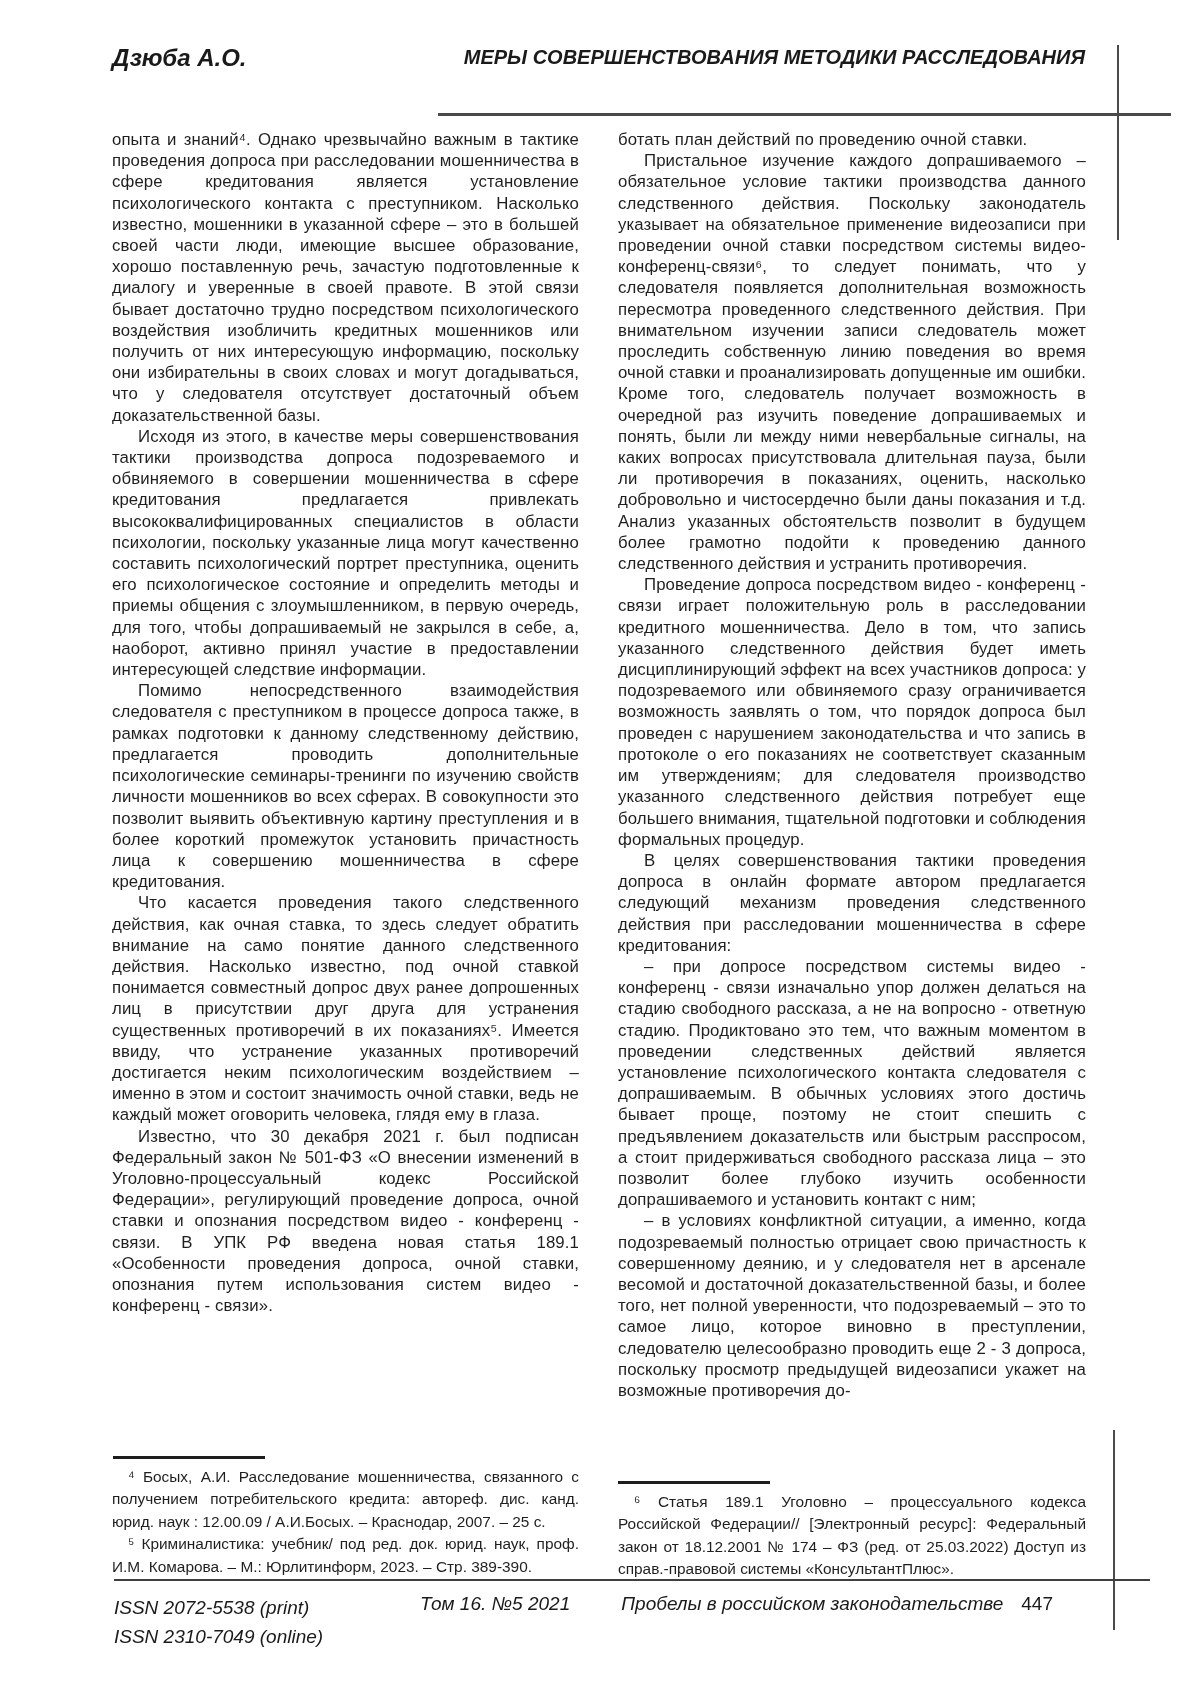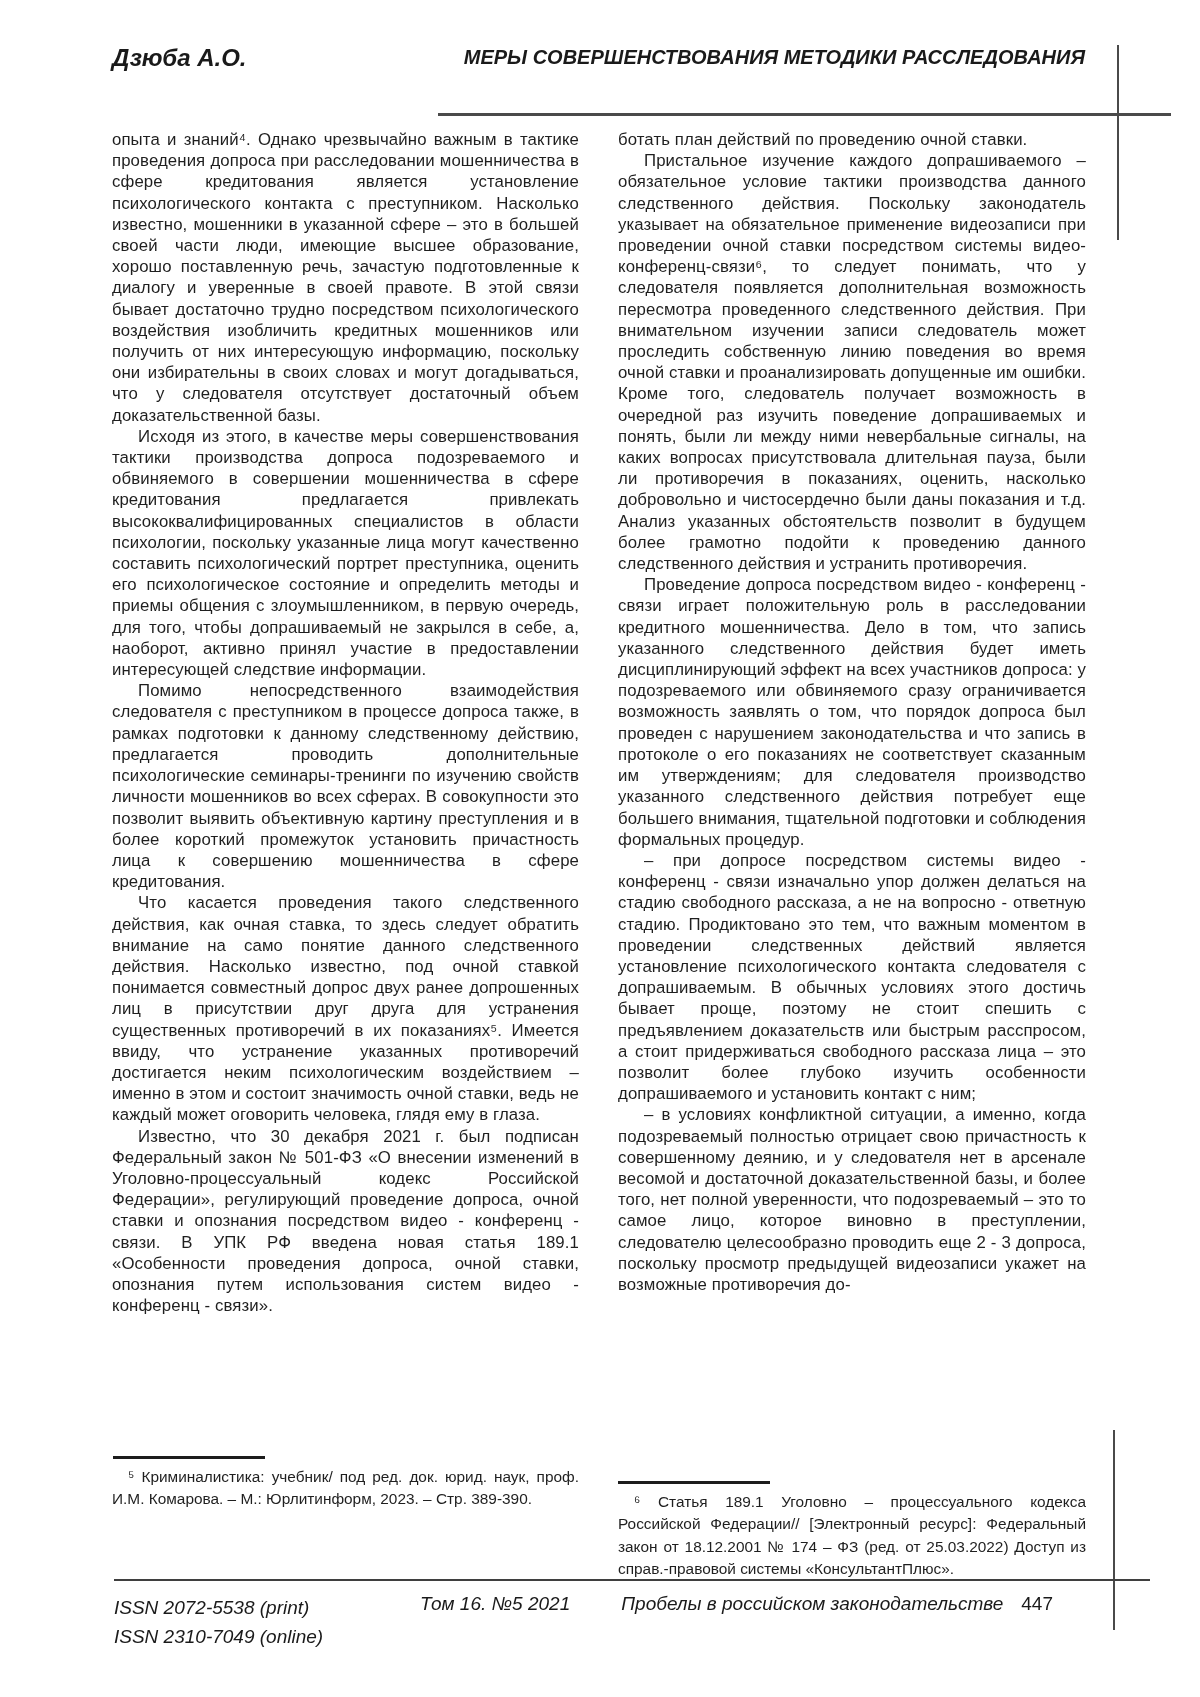--- a/index.html
+++ b/index.html
@@ -147,6 +147,7 @@
     <p class="no-indent">ботать план действий по проведению очной ставки.</p>
     <p>Пристальное изучение каждого допрашиваемого – обязательное условие тактики производства данного следственного действия. Поскольку законодатель указывает на обязательное применение видеозаписи при проведении очной ставки посредством системы видео-конференц-связи⁶, то следует понимать, что у следователя появляется дополнительная возможность пересмотра проведенного следственного действия. При внимательном изучении записи следователь может проследить собственную линию поведения во время очной ставки и проанализировать допущенные им ошибки. Кроме того, следователь получает возможность в очередной раз изучить поведение допрашиваемых и понять, были ли между ними невербальные сигналы, на каких вопросах присутствовала длительная пауза, были ли противоречия в показаниях, оценить, насколько добровольно и чистосердечно были даны показания и т.д. Анализ указанных обстоятельств позволит в будущем более грамотно подойти к проведению данного следственного действия и устранить противоречия.</p>
     <p>Проведение допроса посредством видео - конференц - связи играет положительную роль в расследовании кредитного мошенничества. Дело в том, что запись указанного следственного действия будет иметь дисциплинирующий эффект на всех участников допроса: у подозреваемого или обвиняемого сразу ограничивается возможность заявлять о том, что порядок допроса был проведен с нарушением законодательства и что запись в протоколе о его показаниях не соответствует сказанным им утверждениям; для следователя производство указанного следственного действия потребует еще большего внимания, тщательной подготовки и соблюдения формальных процедур.</p>
+    <p>В целях совершенствования тактики проведения допроса в онлайн формате автором предлагается следующий механизм проведения следственного действия при расследовании мошенничества в сфере кредитования:</p>
     <p>– при допросе посредством системы видео - конференц - связи изначально упор должен делаться на стадию свободного рассказа, а не на вопросно - ответную стадию. Продиктовано это тем, что важным моментом в проведении следственных действий является установление психологического контакта следователя с допрашиваемым. В обычных условиях этого достичь бывает проще, поэтому не стоит спешить с предъявлением доказательств или быстрым расспросом, а стоит придерживаться свободного рассказа лица – это позволит более глубоко изучить особенности допрашиваемого и установить контакт с ним;</p>
     <p>– в условиях конфликтной ситуации, а именно, когда подозреваемый полностью отрицает свою причастность к совершенному деянию, и у следователя нет в арсенале весомой и достаточной доказательственной базы, и более того, нет полной уверенности, что подозреваемый – это то самое лицо, которое виновно в преступлении, следователю целесообразно проводить еще 2 - 3 допроса, поскольку просмотр предыдущей видеозаписи укажет на возможные противоречия до-</p>
   </div>

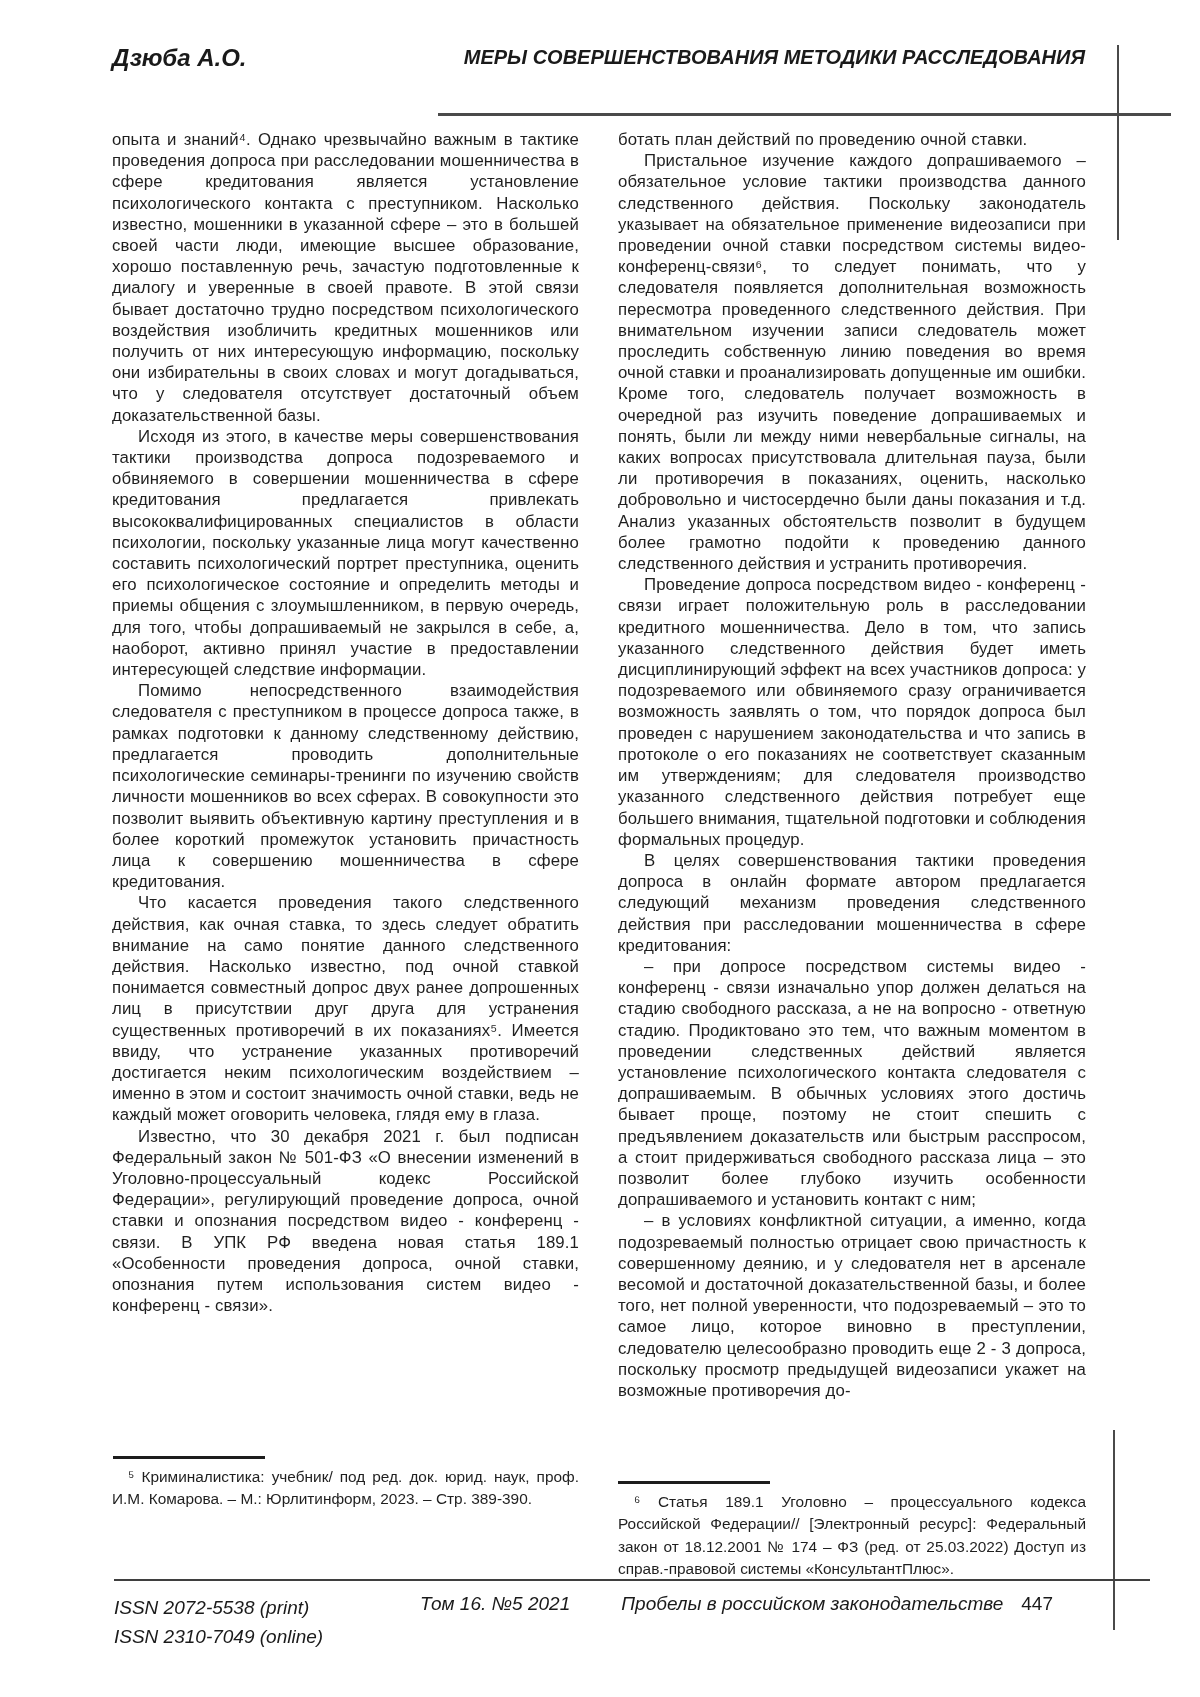--- a/index.html
+++ b/index.html
@@ -154,6 +154,7 @@
 
   <div class="fn-sep left"></div>
   <div class="fn-block left">
+    <p>⁴ Босых, А.И. Расследование мошенничества, связанного с получением потребительского кредита: автореф. дис. канд. юрид. наук : 12.00.09 / А.И.Босых. – Краснодар, 2007. – 25 с.</p>
     <p>⁵ Криминалистика: учебник/ под ред. док. юрид. наук, проф. И.М. Комарова. – М.: Юрлитинформ, 2023. – Стр. 389-390.</p>
   </div>
 

